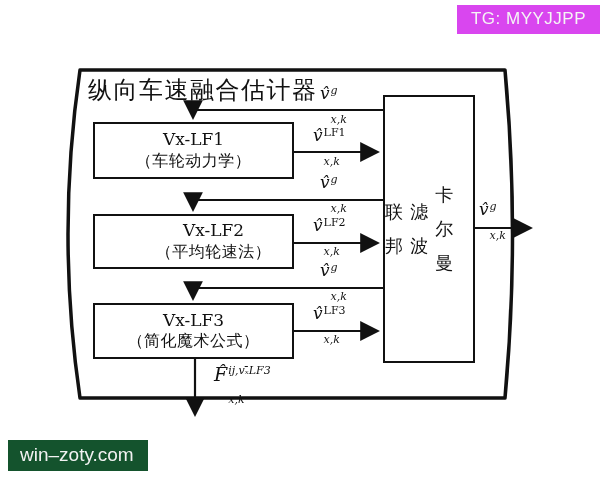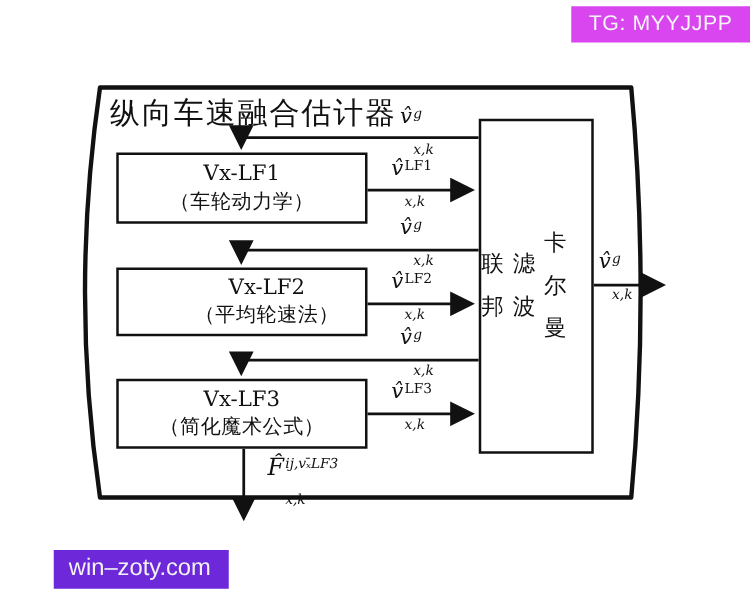--- a/index.html
+++ b/index.html
@@ -8,9 +8,9 @@
   .badge{position:absolute;top:5px;right:0;background:#d946ef;color:#f5f5f5;
          font-family:"Liberation Sans", sans-serif;font-size:17px;
          padding:4px 14px 5px 14px;letter-spacing:0.5px;}
-  .watermark{position:absolute;top:440px;left:8px;background:#6d28d9;color:#f2f2f2;
+  .watermark{position:absolute;top:440px;left:8px;background:#14532d;color:#f2f2f2;
          font-family:"Liberation Sans", sans-serif;font-size:19px;
-         padding:4px 14px 5px 12px;margin-left:35px;}
+         padding:4px 14px 5px 12px;}
   svg.wires{position:absolute;left:0;top:0;}
   .title{position:absolute;left:88px;top:74px;font-size:24px;color:#111;
          letter-spacing:1.5px;}

